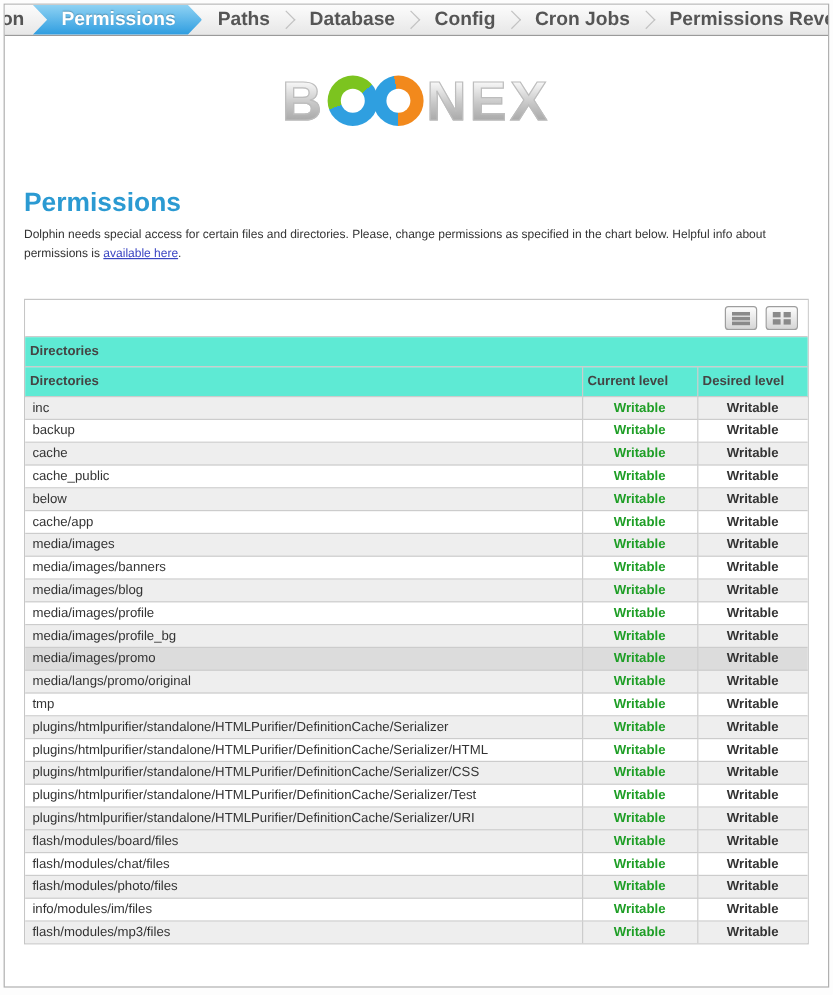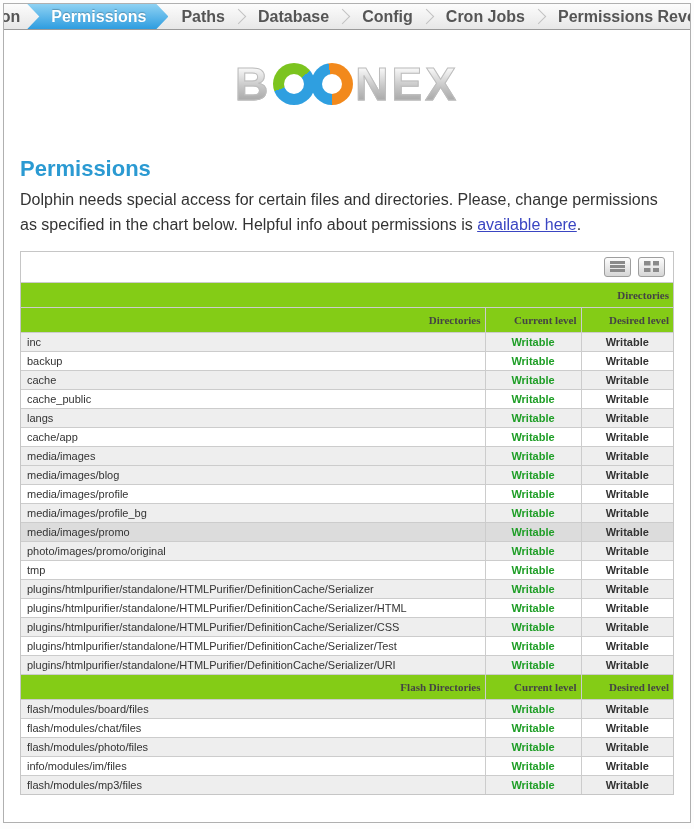--- a/index.html
+++ b/index.html
@@ -102,10 +102,10 @@
     margin-bottom: 6px;
   }
   .desc {
-    font-size: 16px;
+    font-size: 10px;
     color: #333;
     line-height: 1.55;
-    margin-bottom: 13px;
+    margin-bottom: 30px;
   }
   .desc a { color: var(--link); }
 

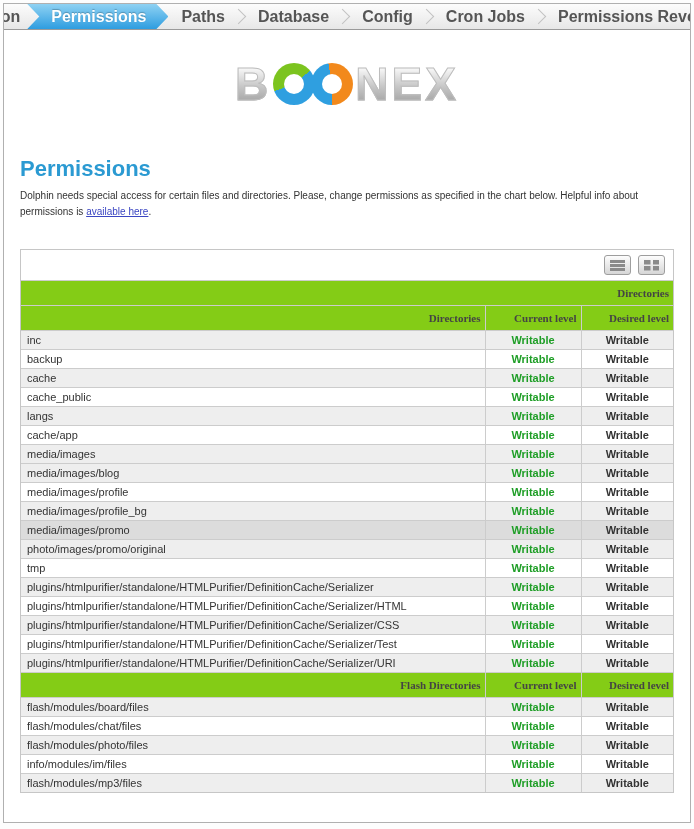--- a/index.html
+++ b/index.html
@@ -164,12 +164,11 @@
   table.perm tr:first-child td { border-top: none; }
 
   tr.caption-row td, tr.head-row td {
-    text-align: right;
+    text-align: left;
     font-weight: bold;
     color: #444;
-    background: #84cc16;
+    background: #5eead4;
     padding: 6px 4px;
-    font-family: Liberation Serif, serif;
   }
   td.col-current { width: 96px; text-align: center; }
   td.col-desired { width: 92px; text-align: center; }

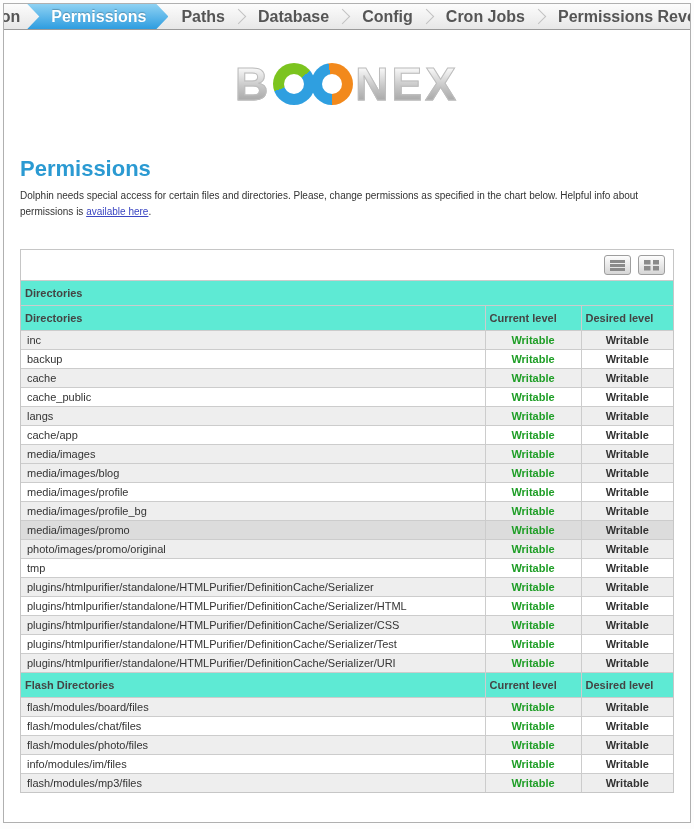--- a/index.html
+++ b/index.html
@@ -254,7 +254,7 @@
               <td class="cell-desired">Writable</td>
             </tr>
             <tr class="odd">
-              <td>langs</td>
+              <td>below</td>
               <td class="cell-current">Writable</td>
               <td class="cell-desired">Writable</td>
             </tr>

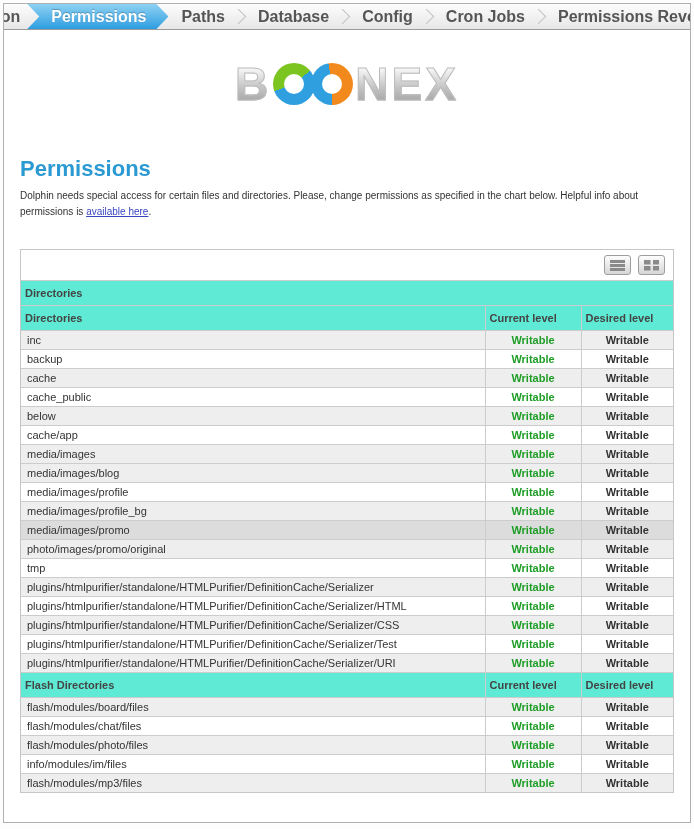--- a/index.html
+++ b/index.html
@@ -268,6 +268,11 @@
               <td class="cell-current">Writable</td>
               <td class="cell-desired">Writable</td>
             </tr>
+            <tr class="even">
+              <td>media/images/banners</td>
+              <td class="cell-current">Writable</td>
+              <td class="cell-desired">Writable</td>
+            </tr>
             <tr class="odd">
               <td>media/images/blog</td>
               <td class="cell-current">Writable</td>

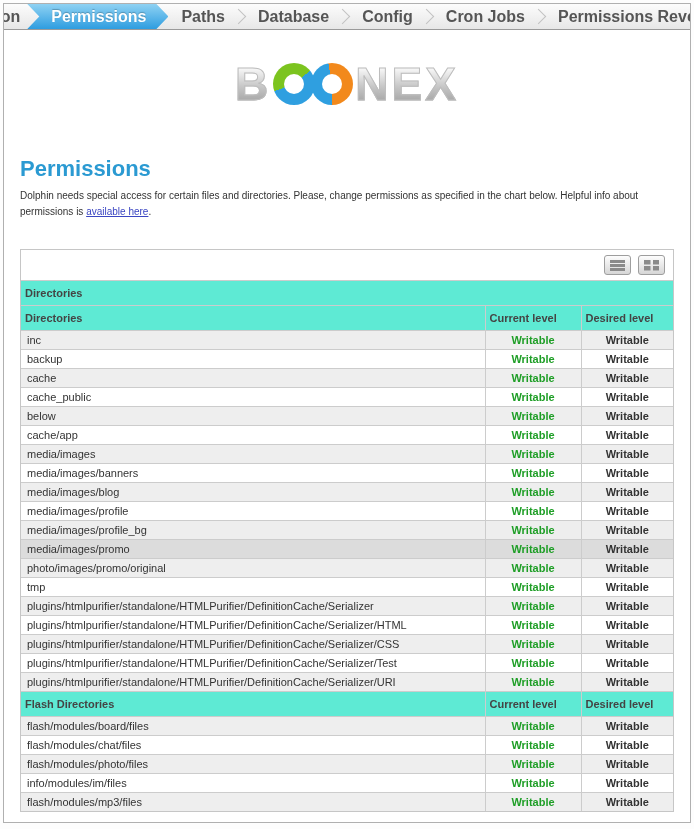--- a/index.html
+++ b/index.html
@@ -294,7 +294,7 @@
               <td class="cell-desired">Writable</td>
             </tr>
             <tr class="odd">
-              <td>photo/images/promo/original</td>
+              <td>media/langs/promo/original</td>
               <td class="cell-current">Writable</td>
               <td class="cell-desired">Writable</td>
             </tr>

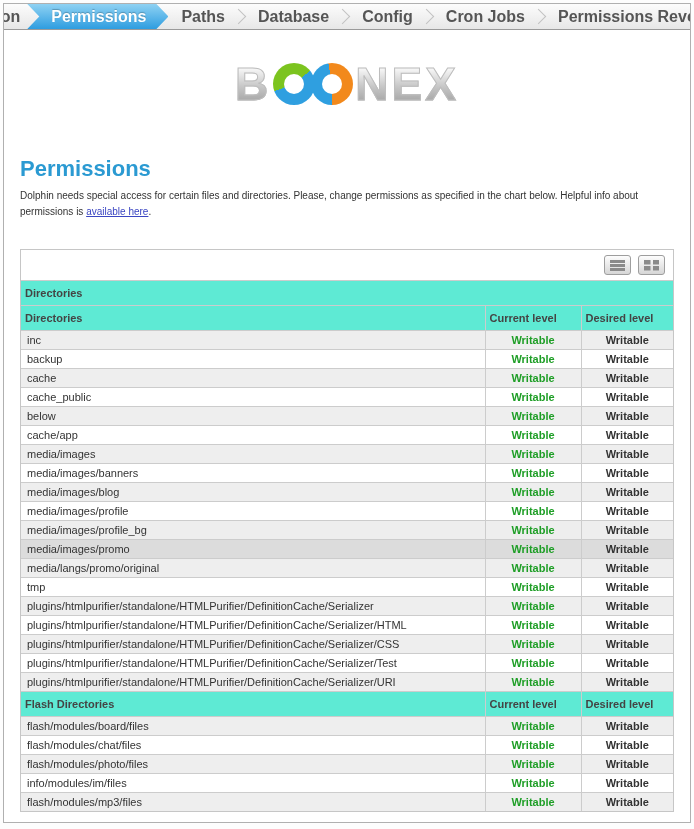--- a/index.html
+++ b/index.html
@@ -328,11 +328,6 @@
               <td class="cell-current">Writable</td>
               <td class="cell-desired">Writable</td>
             </tr>
-            <tr class="head-row">
-              <td>Flash Directories</td>
-              <td class="col-current">Current level</td>
-              <td class="col-desired">Desired level</td>
-            </tr>
             <tr class="odd">
               <td>flash/modules/board/files</td>
               <td class="cell-current">Writable</td>

